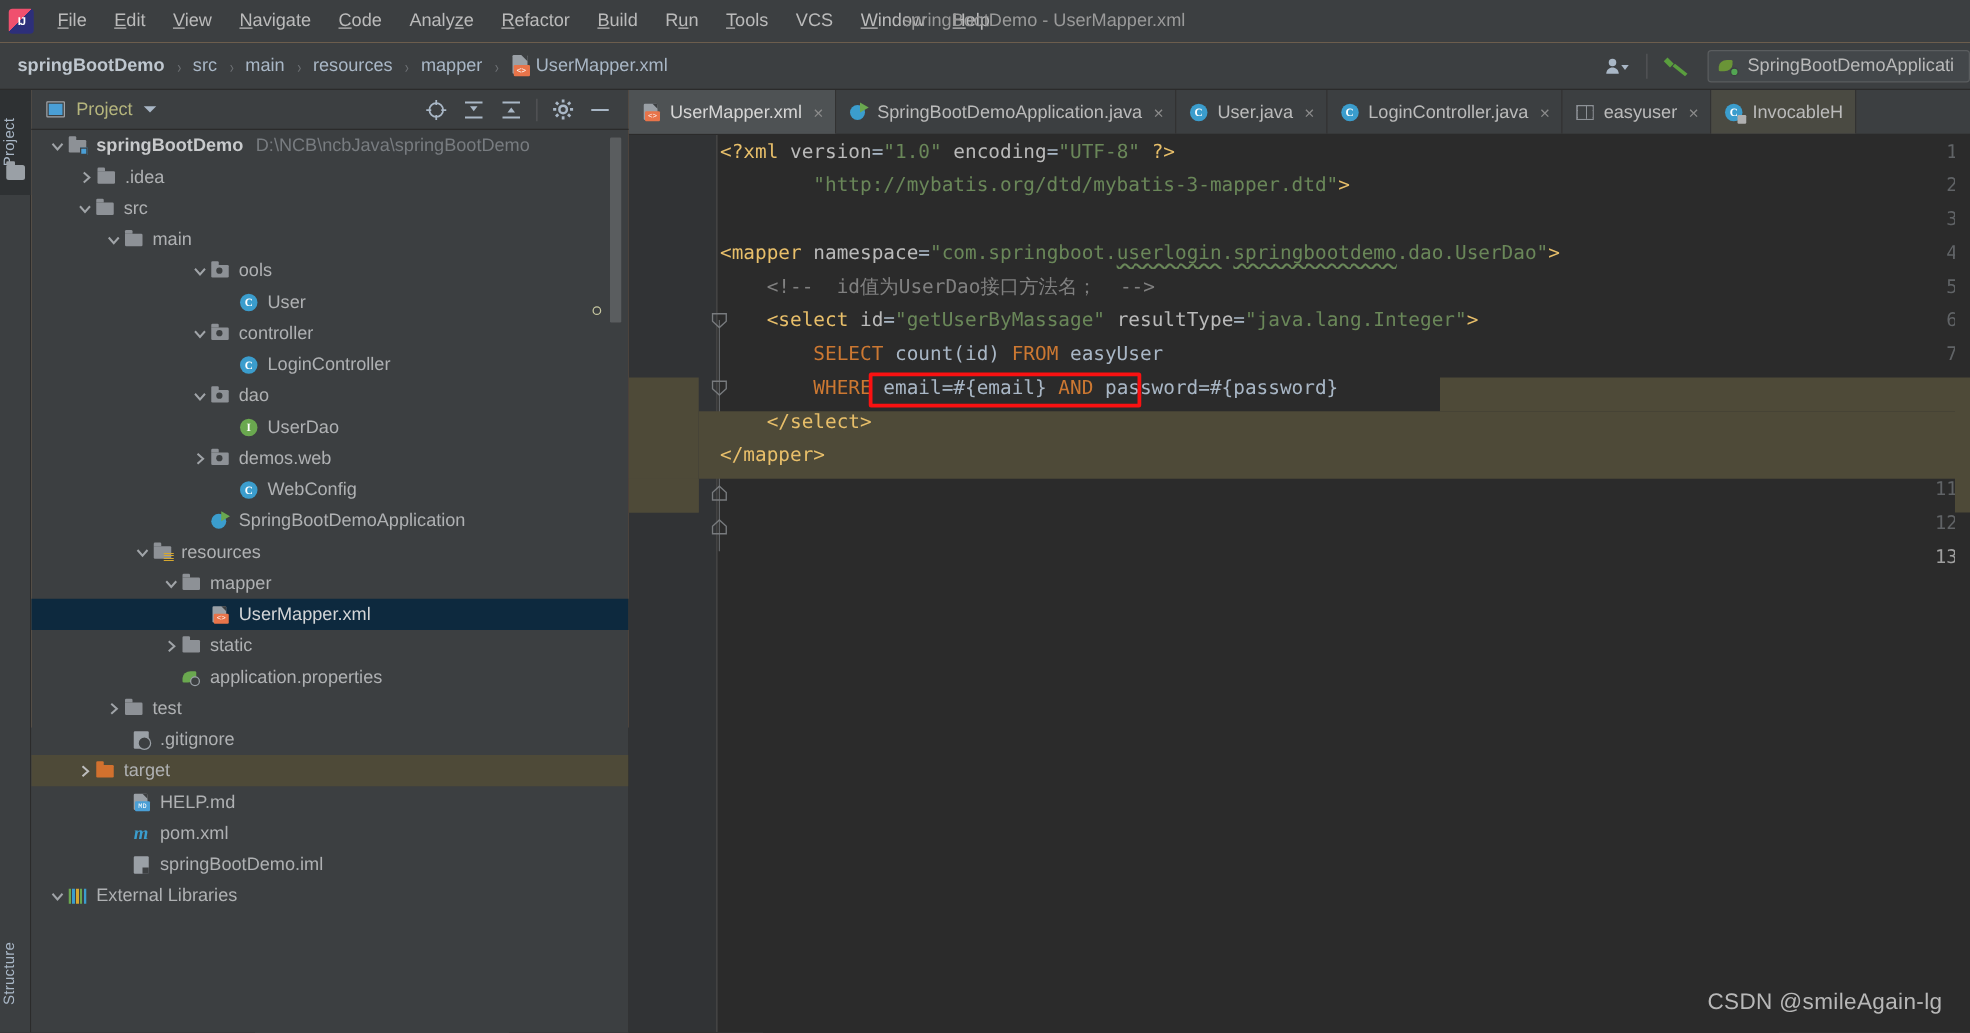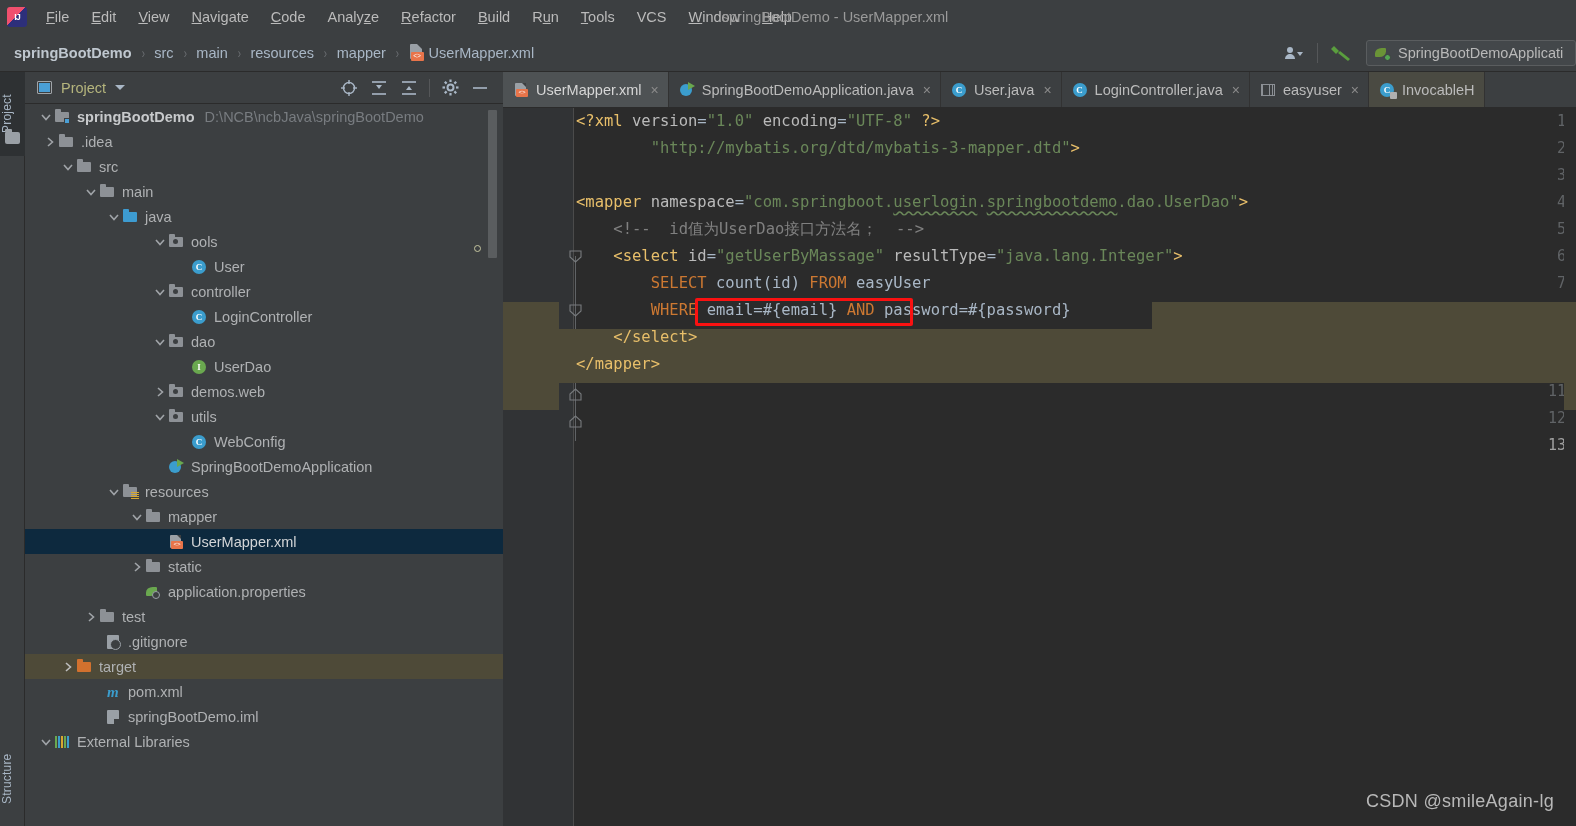--- a/index.html
+++ b/index.html
@@ -473,7 +473,7 @@
         <span class="tpath">D:\NCB\ncbJava\springBootDemo</span>
       </div>
 
-      <div class="trow" style="padding-left:17px">
+      <div class="trow" style="padding-left:36px">
         <span class="twist">
             <svg width="16" height="16" viewBox="0 0 16 16">
               <path d="M6 4 L10.5 8 L6 12" fill="none" stroke="#a0a4a8" stroke-width="1.6"></path>

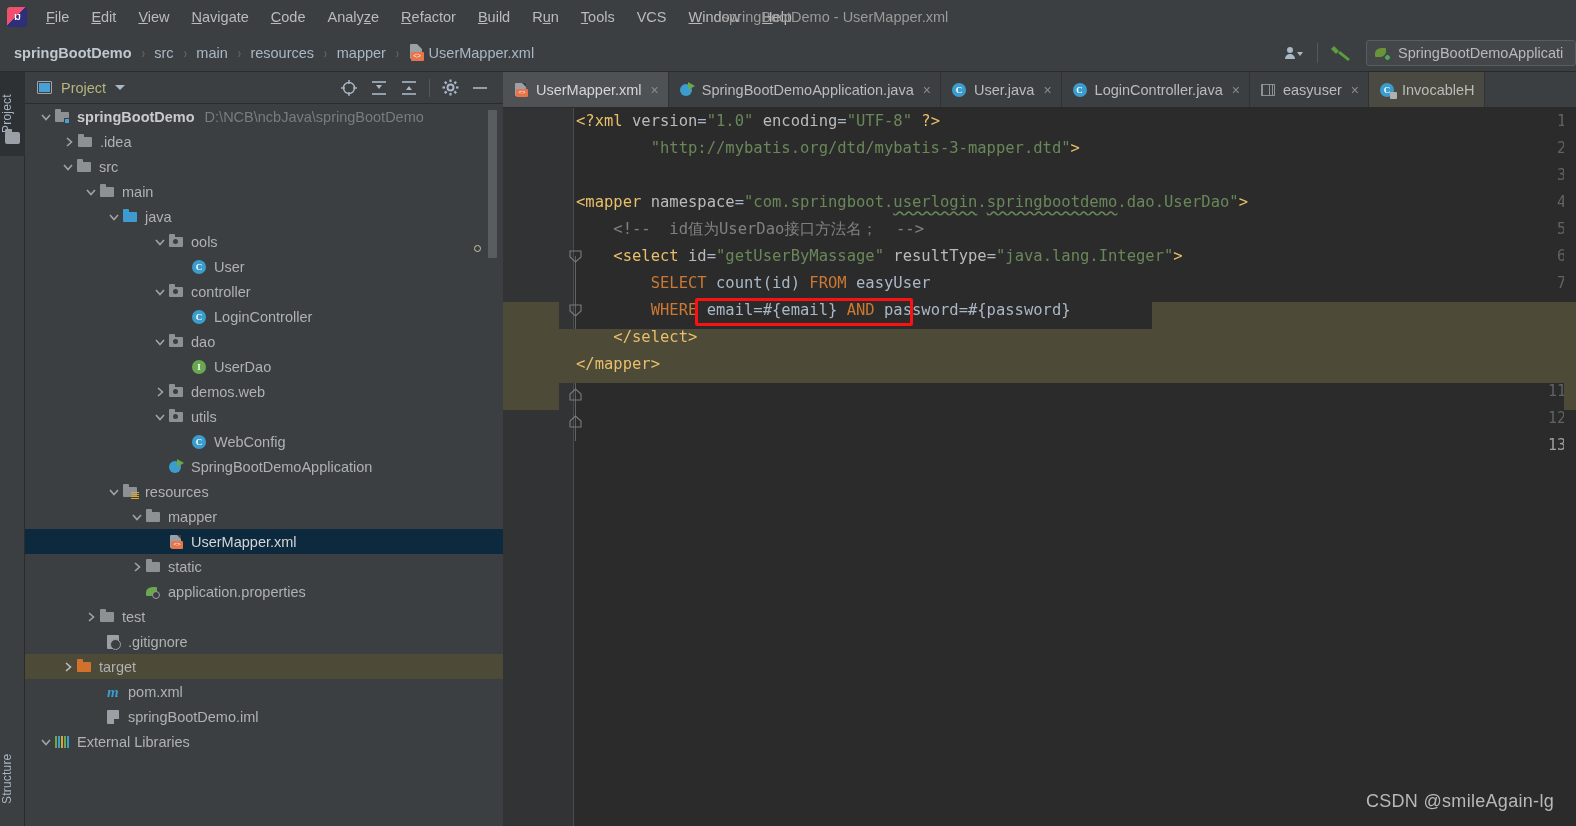--- a/index.html
+++ b/index.html
@@ -509,17 +509,6 @@
         <span class="tlabel">main</span>
       </div>
 
-      <div class="trow" style="padding-left:81px">
-        <span class="twist">
-            <svg width="16" height="16" viewBox="0 0 16 16">
-              <path d="M4 6 L8 10.5 L12 6" fill="none" stroke="#a0a4a8" stroke-width="1.6"></path>
-            </svg>
-          </span>
-        <span class="ico">
-            <span class="folder blue"></span>
-          </span>
-        <span class="tlabel">java</span>
-      </div>
 
 
       <div class="trow" style="padding-left:127px">

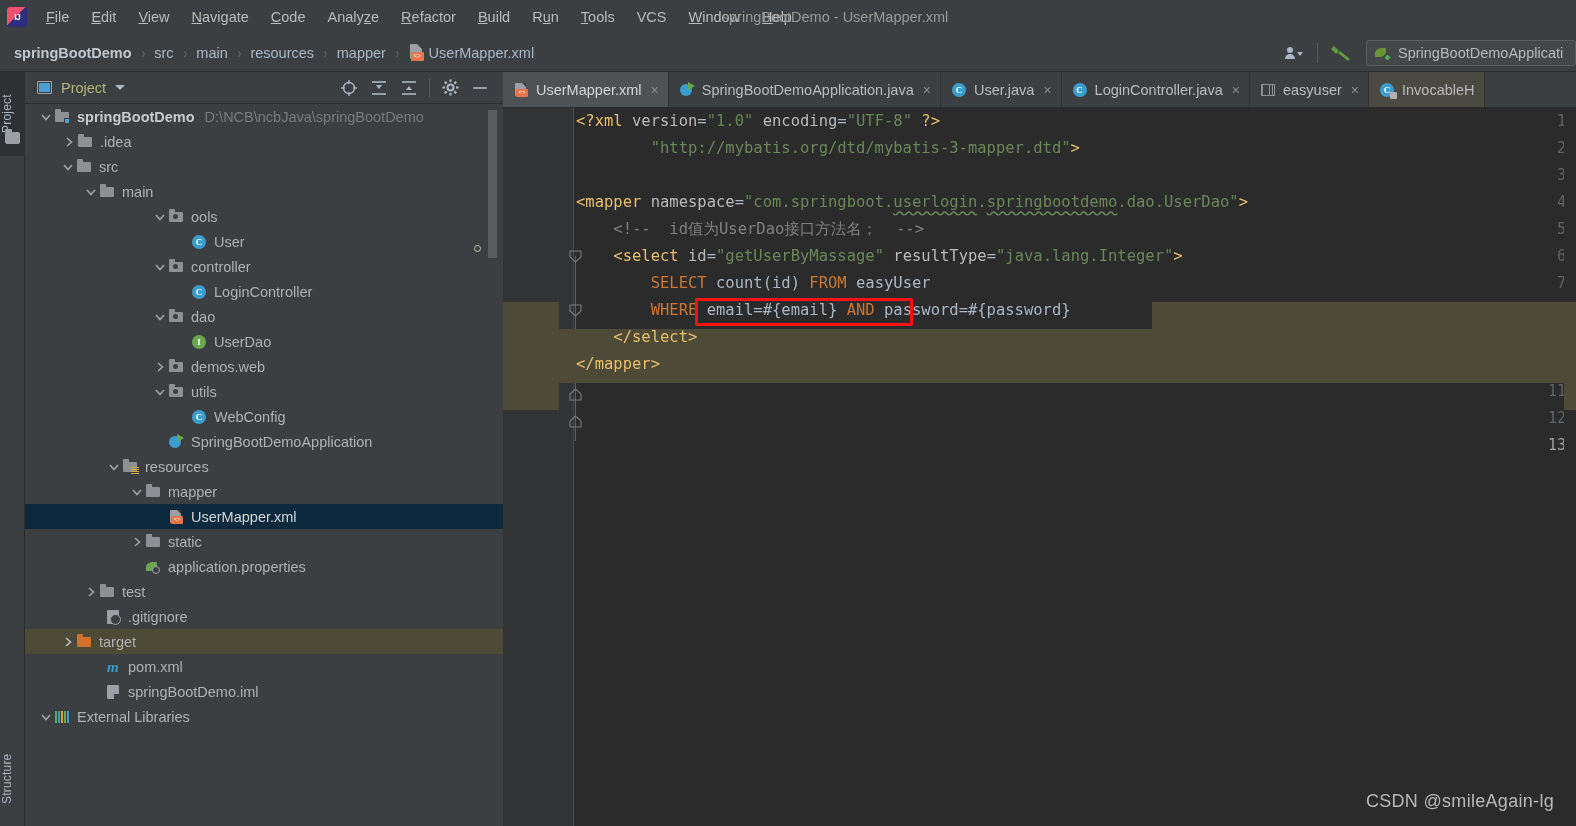--- a/index.html
+++ b/index.html
@@ -580,17 +580,6 @@
         <span class="tlabel">demos.web</span>
       </div>
 
-      <div class="trow" style="padding-left:127px">
-        <span class="twist">
-            <svg width="16" height="16" viewBox="0 0 16 16">
-              <path d="M4 6 L8 10.5 L12 6" fill="none" stroke="#a0a4a8" stroke-width="1.6"></path>
-            </svg>
-          </span>
-        <span class="ico">
-            <span class="pkg"></span>
-          </span>
-        <span class="tlabel">utils</span>
-      </div>
 
       <div class="trow" style="padding-left:166px">
         <span class="ico">

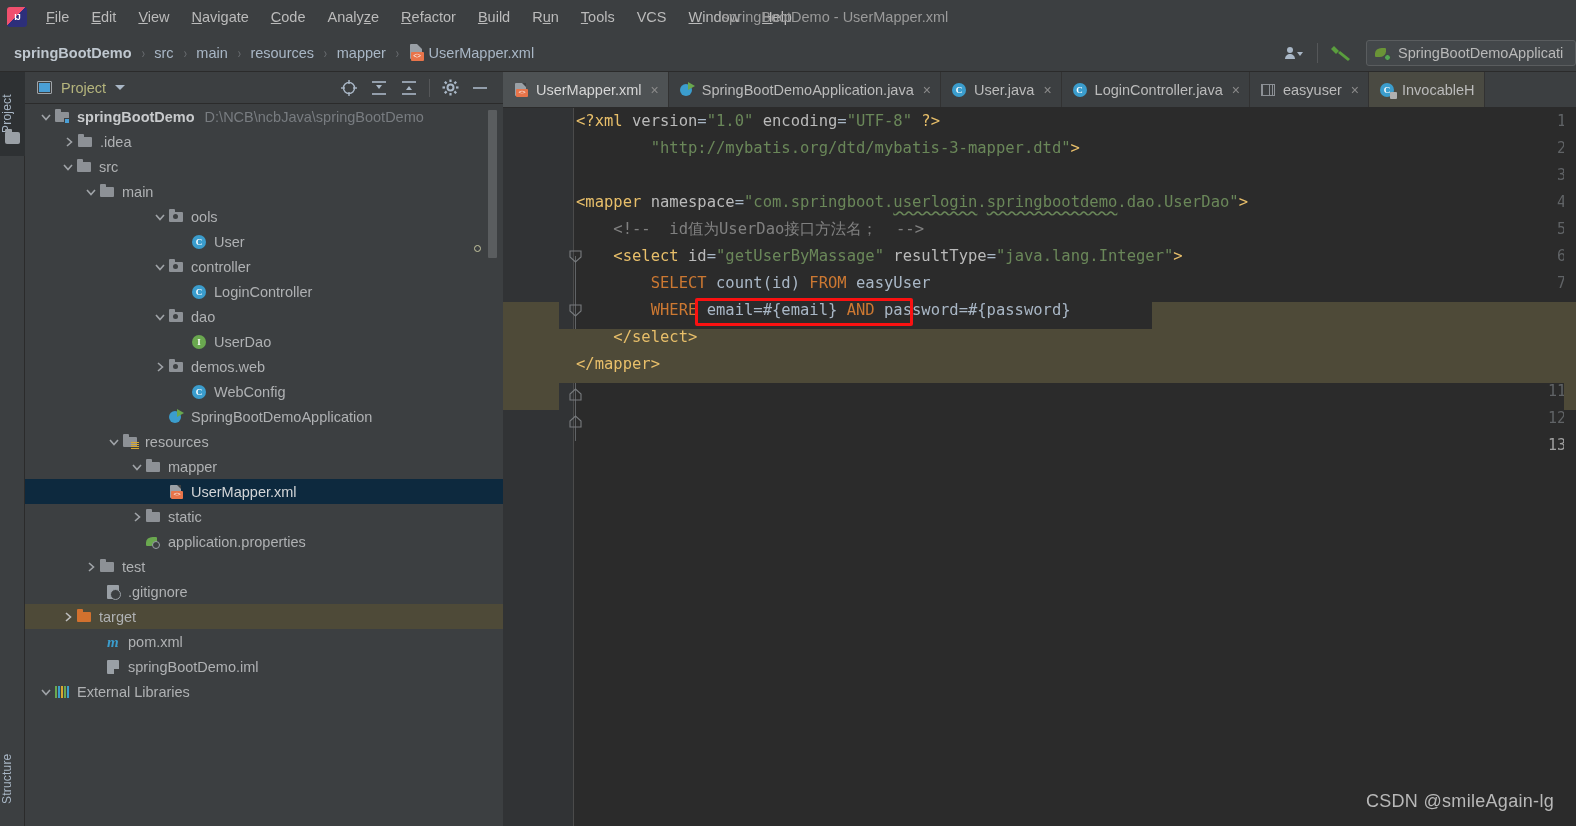--- a/index.html
+++ b/index.html
@@ -688,6 +688,15 @@
         <span class="tlabel">target</span>
       </div>
 
+      <div class="trow" style="padding-left:80px">
+        <span class="ico">
+          <span class="xmlfile mdfile">
+              <span class="pg"></span>
+              <span class="bdg">MD</span>
+            </span>
+        </span>
+        <span class="tlabel">HELP.md</span>
+      </div>
 
       <div class="trow" style="padding-left:80px">
         <span class="ico"><span class="mvn">m</span></span>

